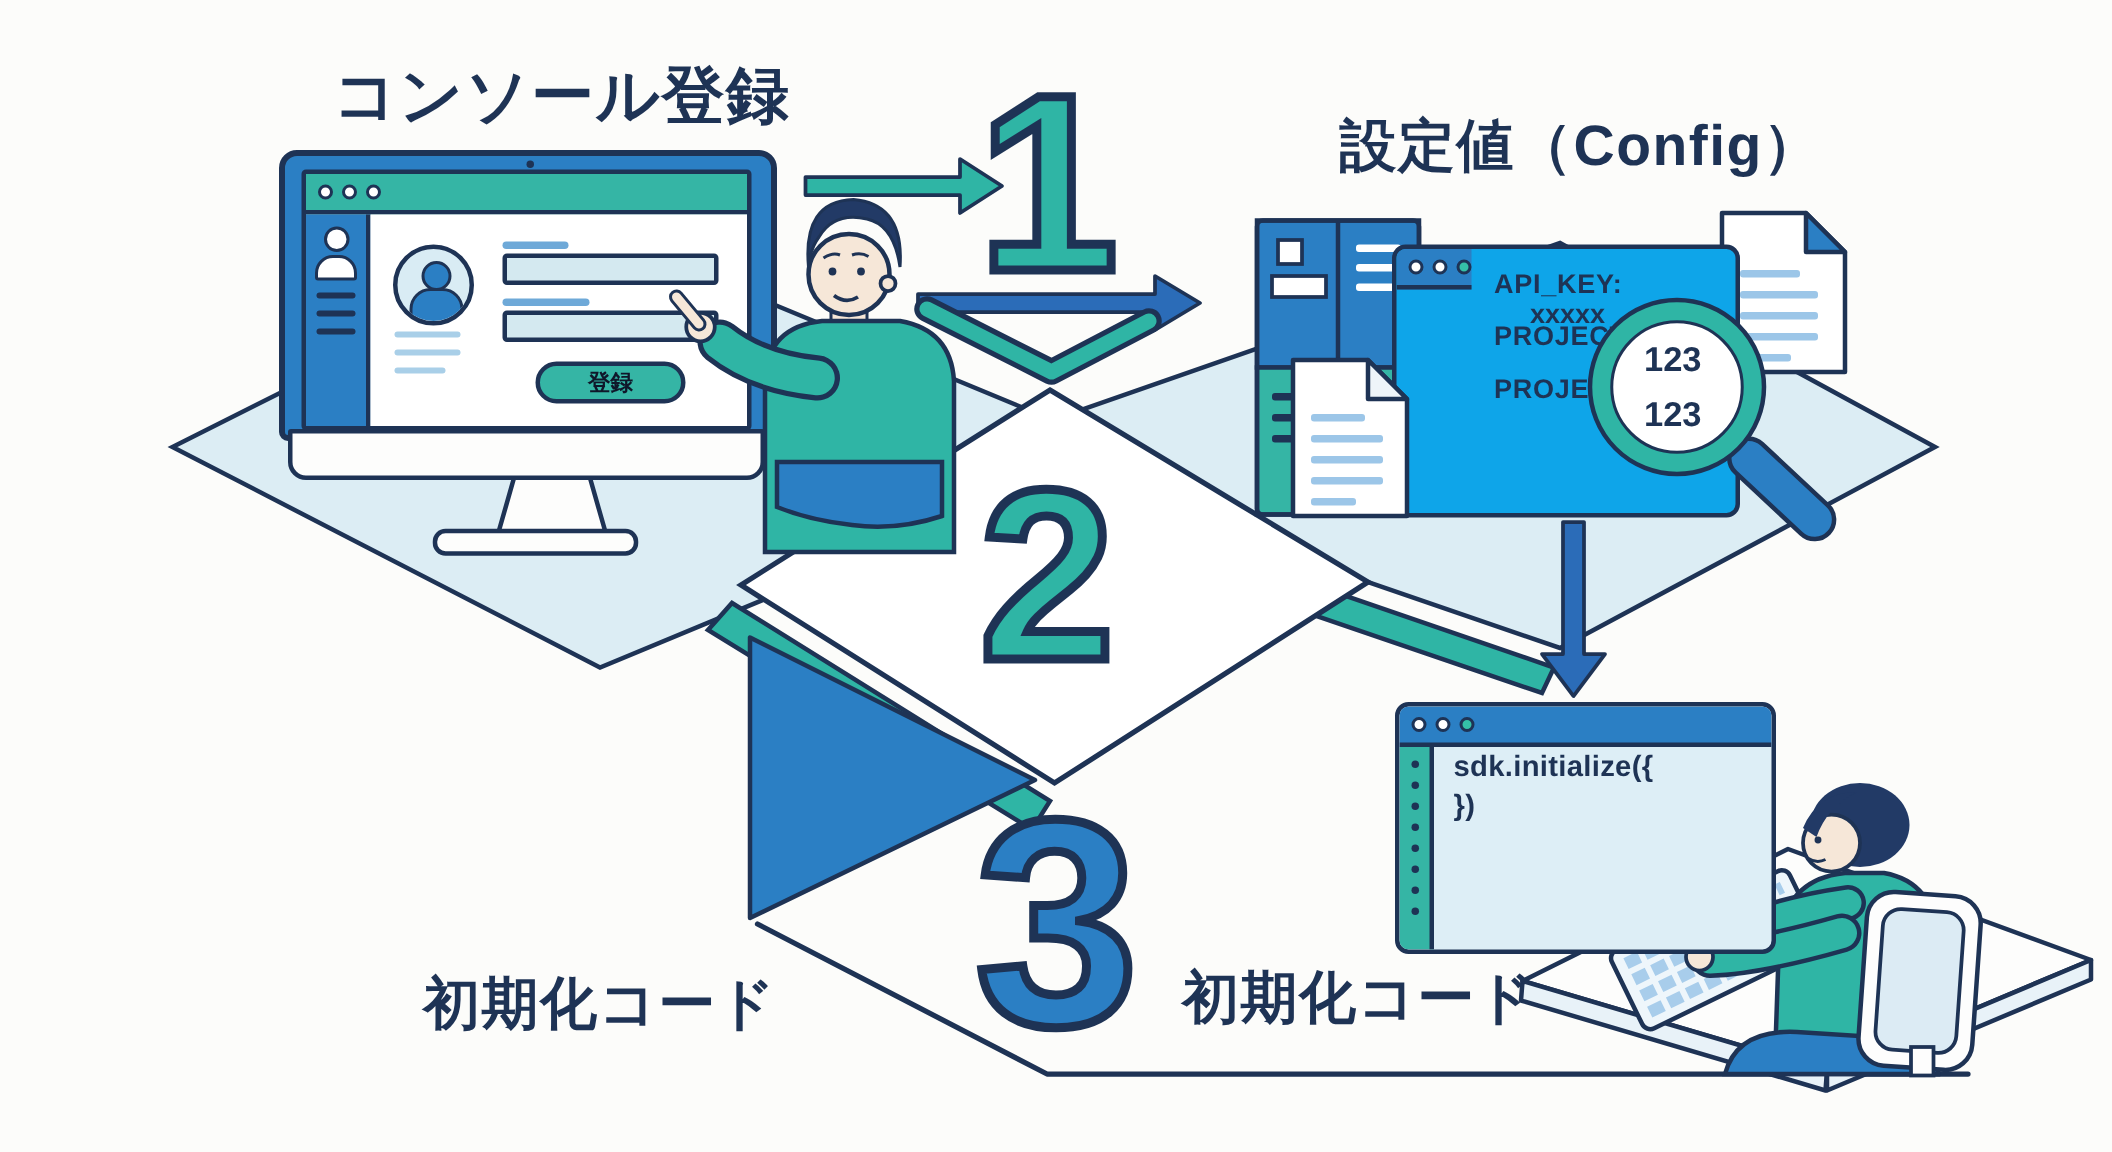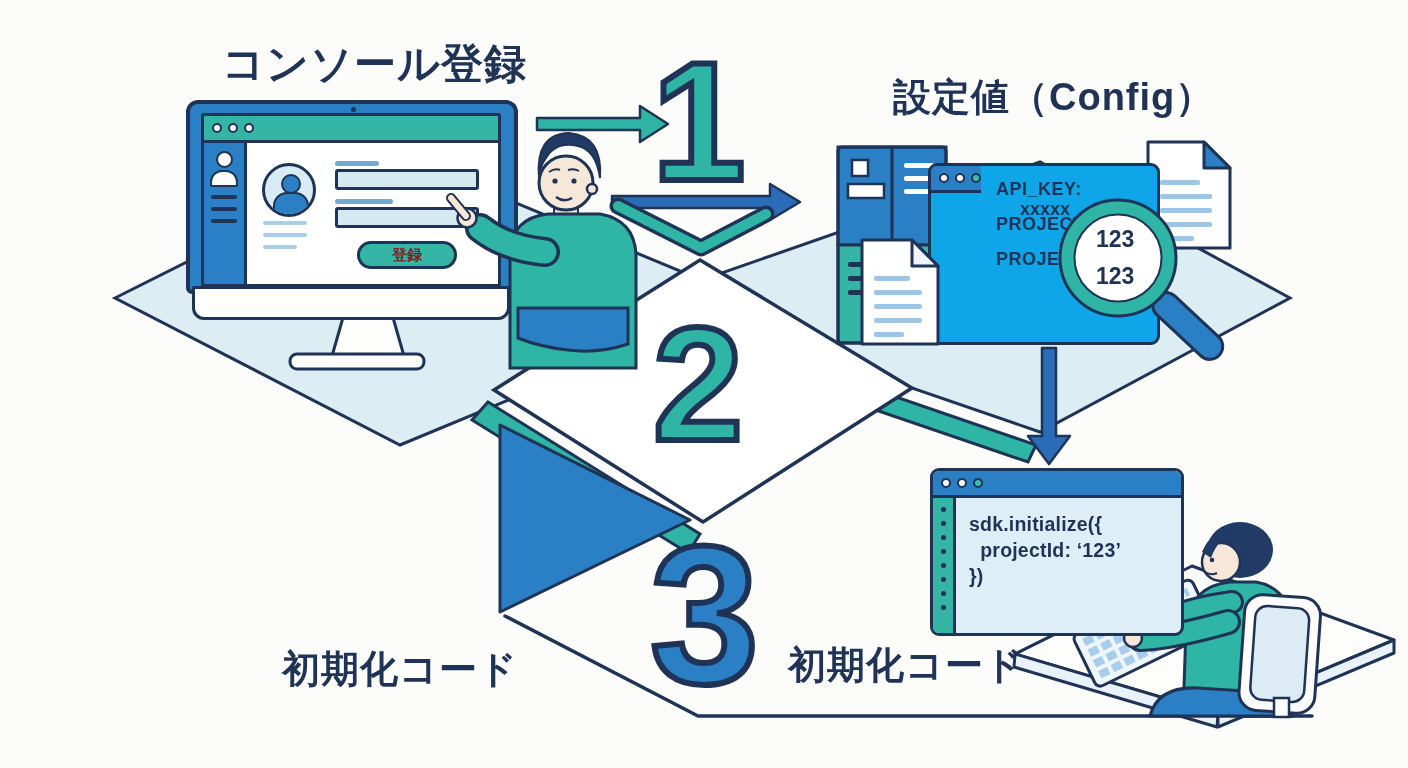--- a/index.html
+++ b/index.html
@@ -55,7 +55,7 @@
   .ml1{left:16px;top:78px;width:44px;} .ml2{left:16px;top:90px;width:44px;} .ml3{left:16px;top:102px;width:34px;}
   .register-btn{position:absolute;left:110px;top:98px;width:100px;height:28px;background:#35b5a5;
     border:3px solid #1e3355;border-radius:16px;box-sizing:border-box;
-    display:flex;align-items:center;justify-content:center;color:#7f1d1d;font-weight:700;font-size:15px;}
+    display:flex;align-items:center;justify-content:center;color:#0f172a;font-weight:700;font-size:15px;}
 
   
   .config-window{position:absolute;left:928px;top:163px;width:226px;height:176px;background:#0ea5e9;

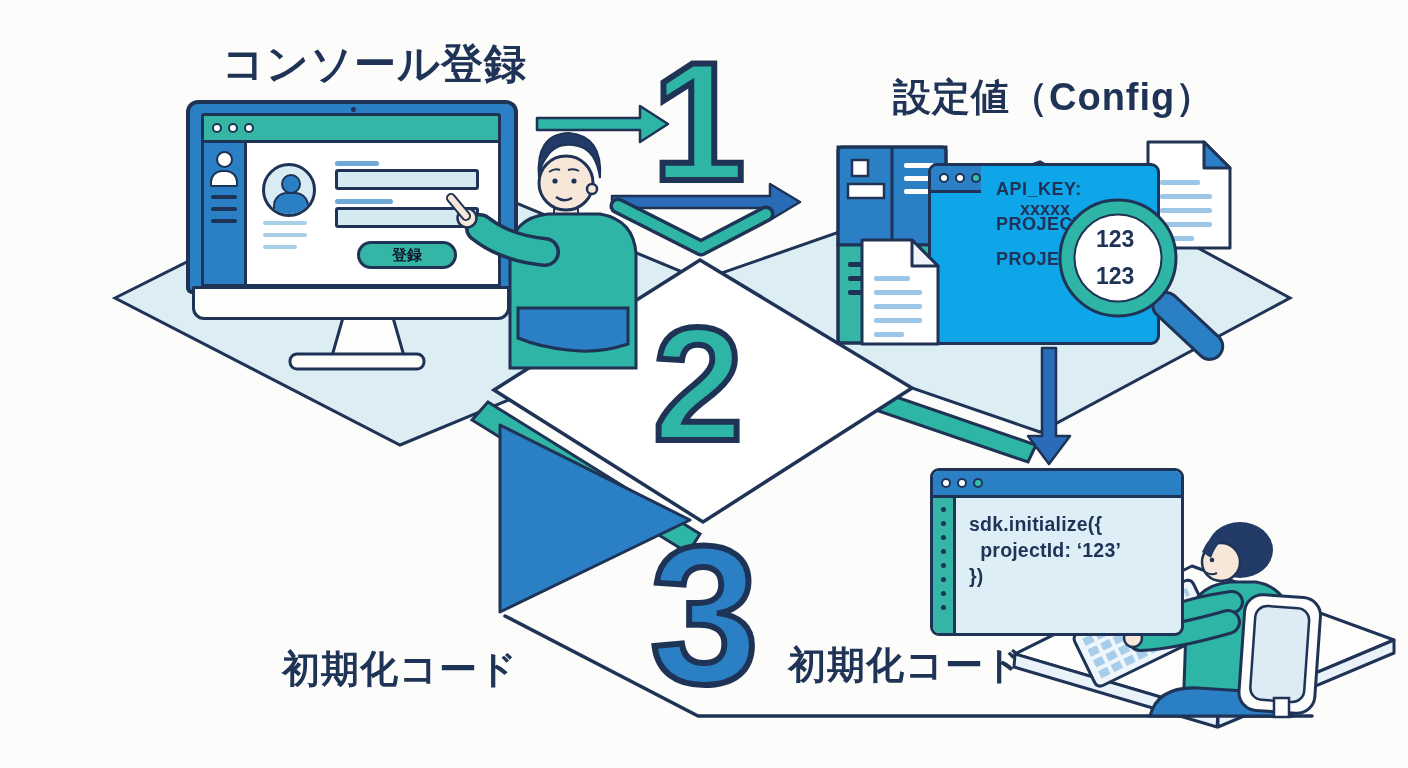--- a/index.html
+++ b/index.html
@@ -75,7 +75,7 @@
   .code-gutter{flex:0 0 20px;background:#35b5a5;border-right:3px solid #1e3355;
     display:flex;flex-direction:column;align-items:center;padding-top:9px;gap:9px;}
   .g-dot{width:5px;height:5px;border-radius:50%;background:#1e3355;flex:0 0 auto;}
-  .code-lines{flex:1;padding:14px 6px 6px 13px;}
+  .code-lines{flex:1;padding:1px 6px 6px 13px;}
   .code-line{white-space:pre;font-size:19.5px;font-weight:700;color:#1e3355;line-height:1.33;letter-spacing:.2px;}
 </style>
 </head>

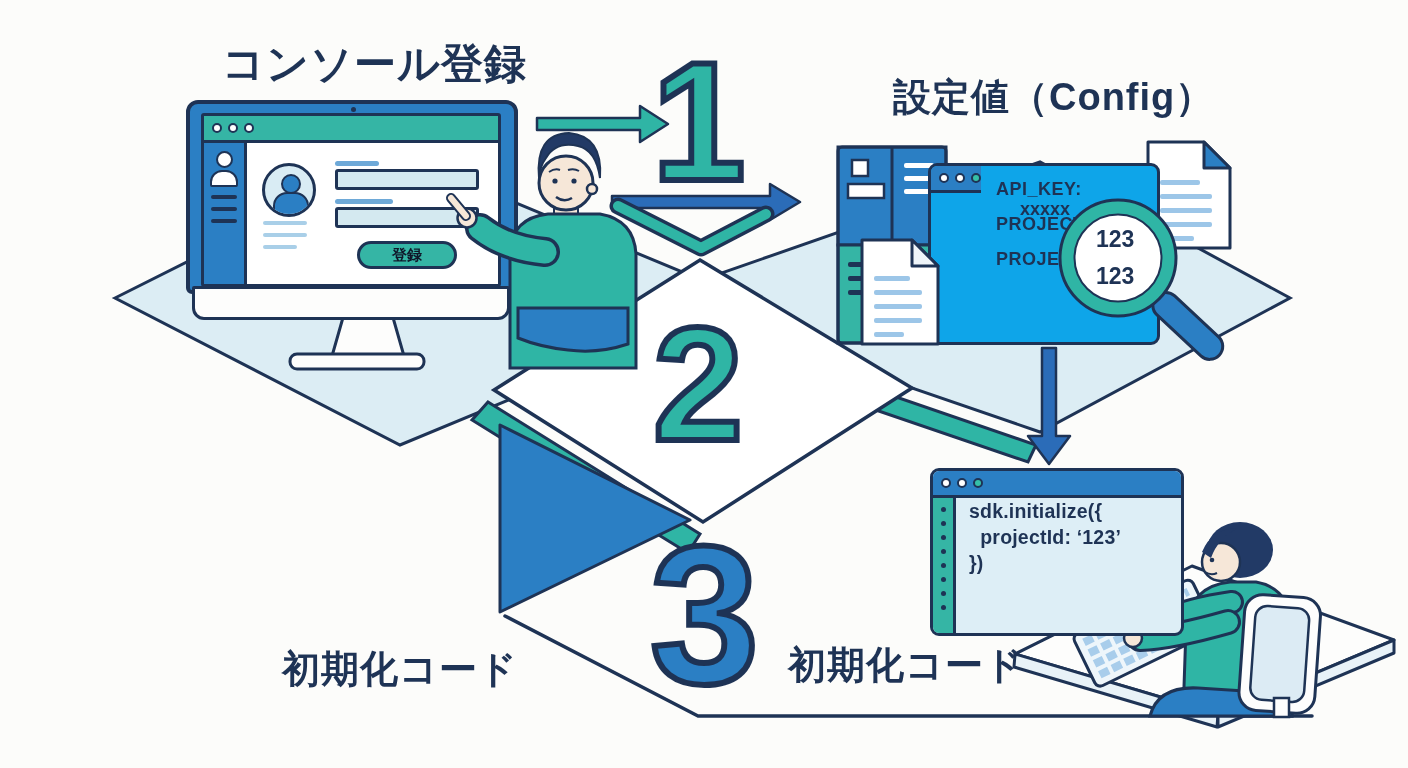--- a/index.html
+++ b/index.html
@@ -241,7 +241,6 @@
         </div>
         <div class="code-lines">
           <div class="code-line">sdk.initialize({</div>
-          <div class="code-line">  projectId: ‘123’</div>
           <div class="code-line">})</div>
         </div>
       </div>

